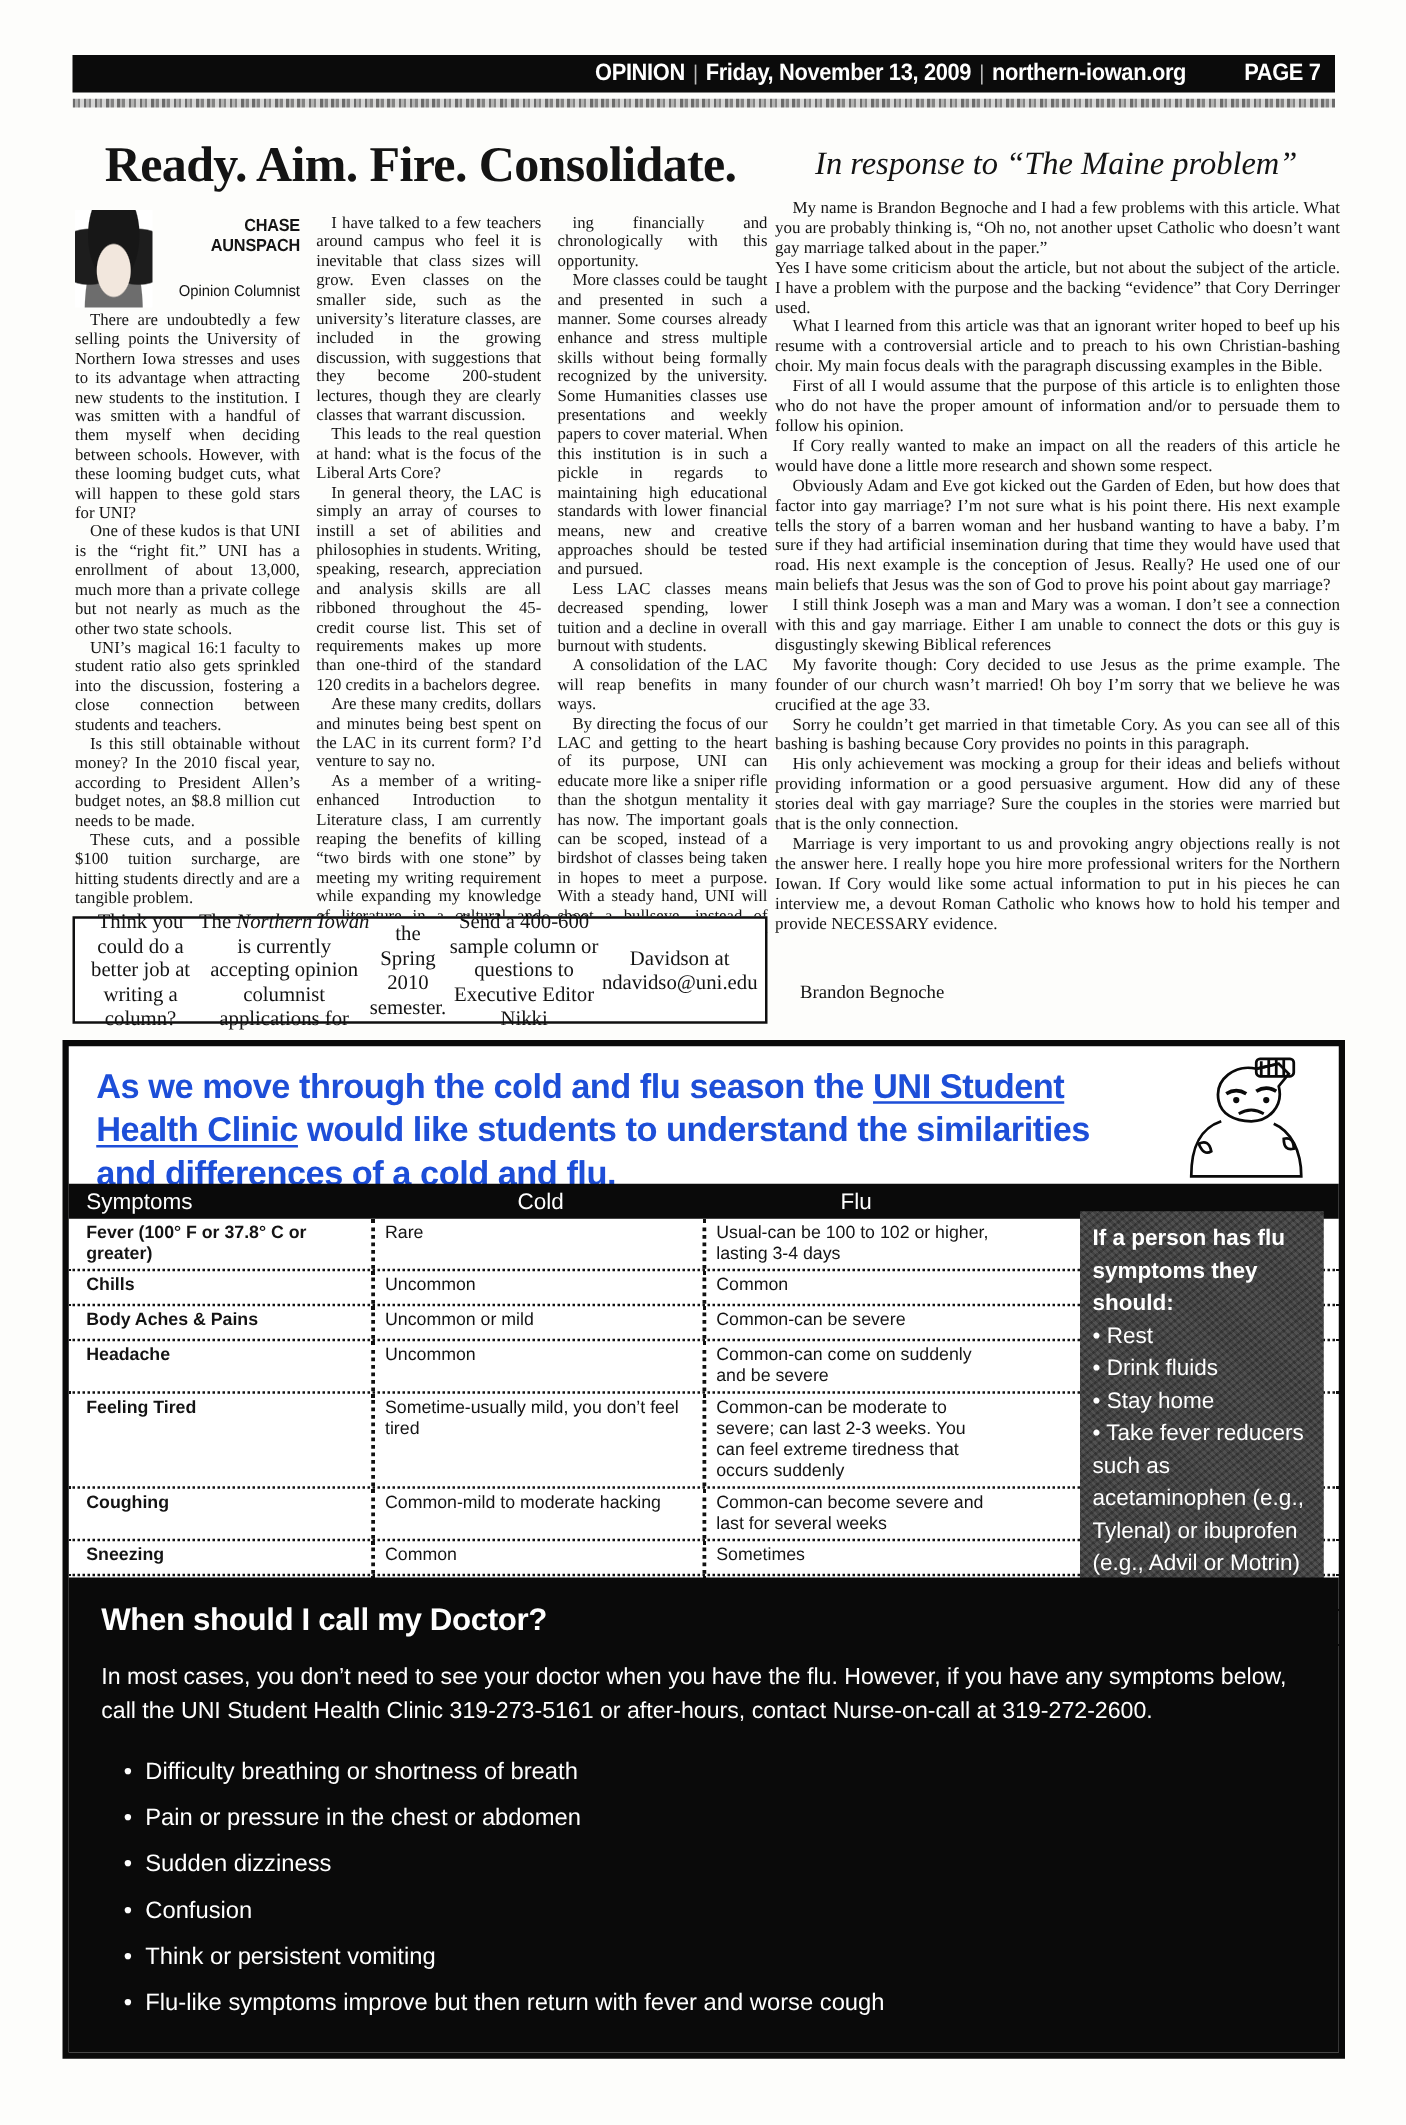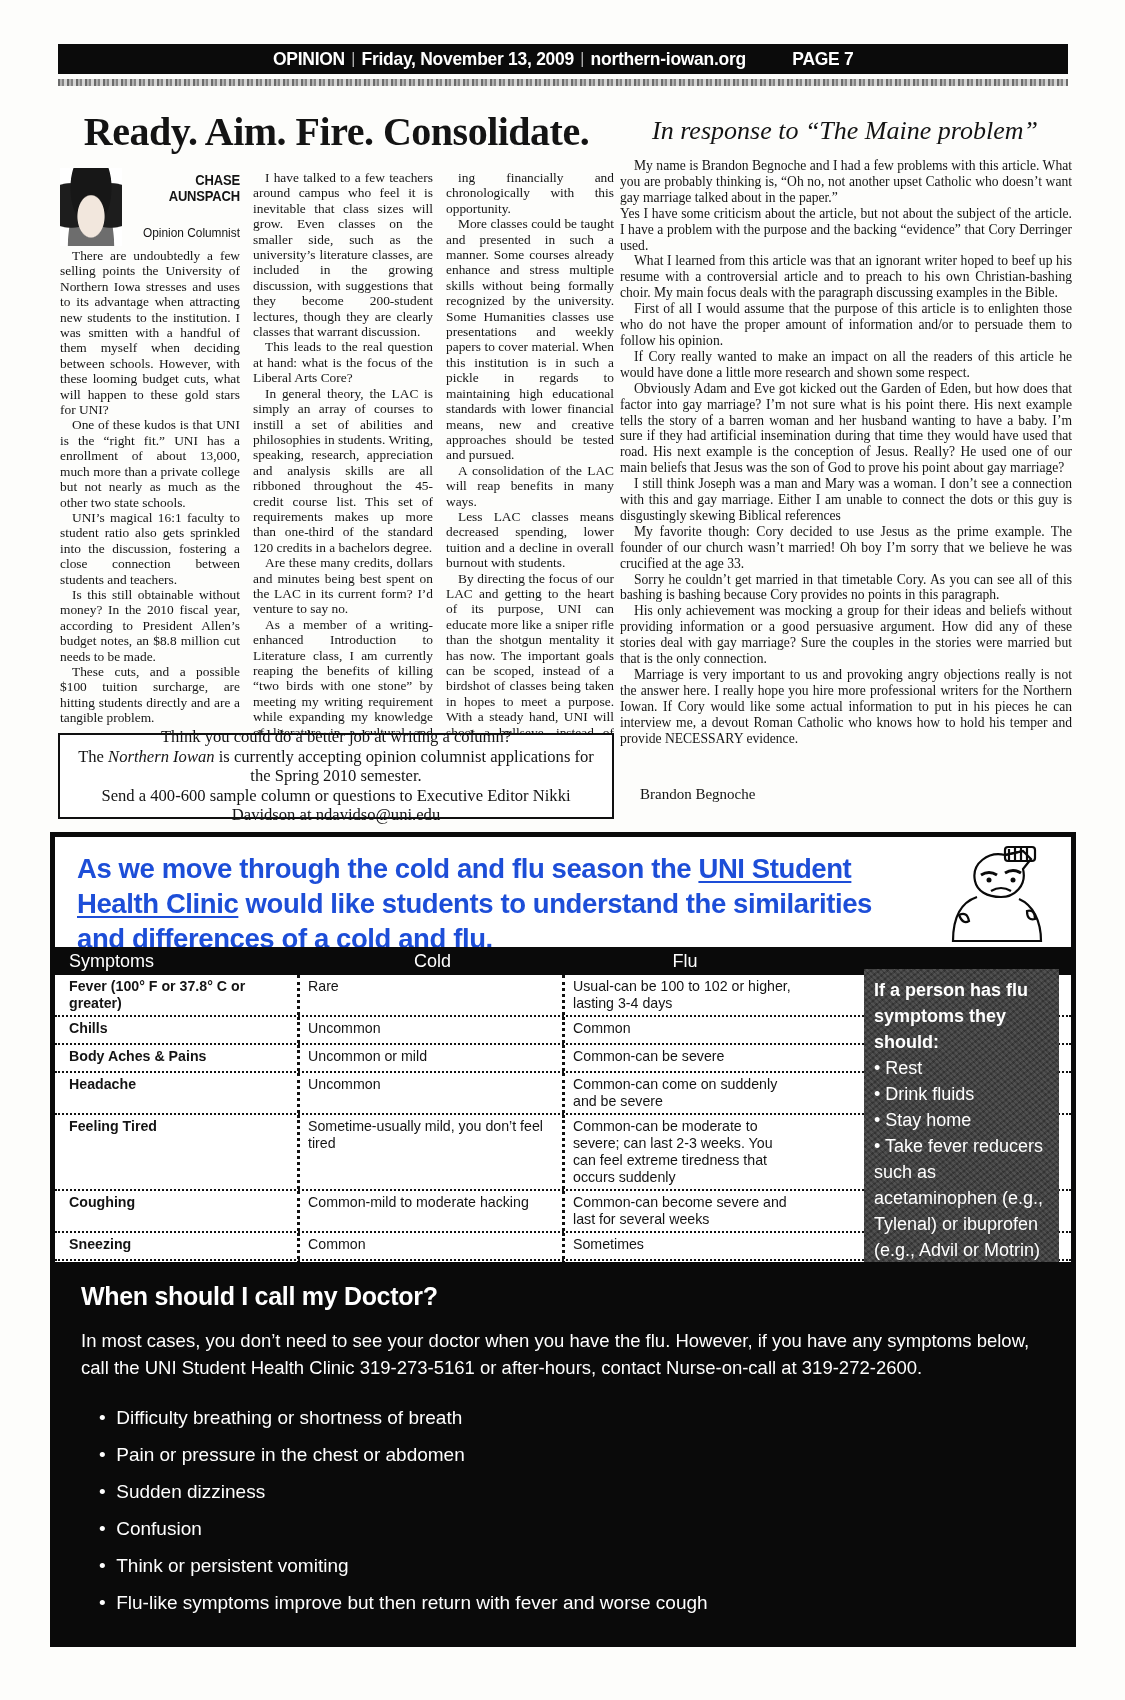--- a/index.html
+++ b/index.html
@@ -20,7 +20,7 @@
   .masthead{
     position:absolute;left:58px;top:44px;width:1010px;height:30px;
     background:#0b0b0b;color:#fff;
-    display:flex;align-items:center;justify-content:center;
+    display:flex;align-items:center;justify-content:flex-end;
     padding:0 12px;box-sizing:border-box;
   }
   .masthead-left{

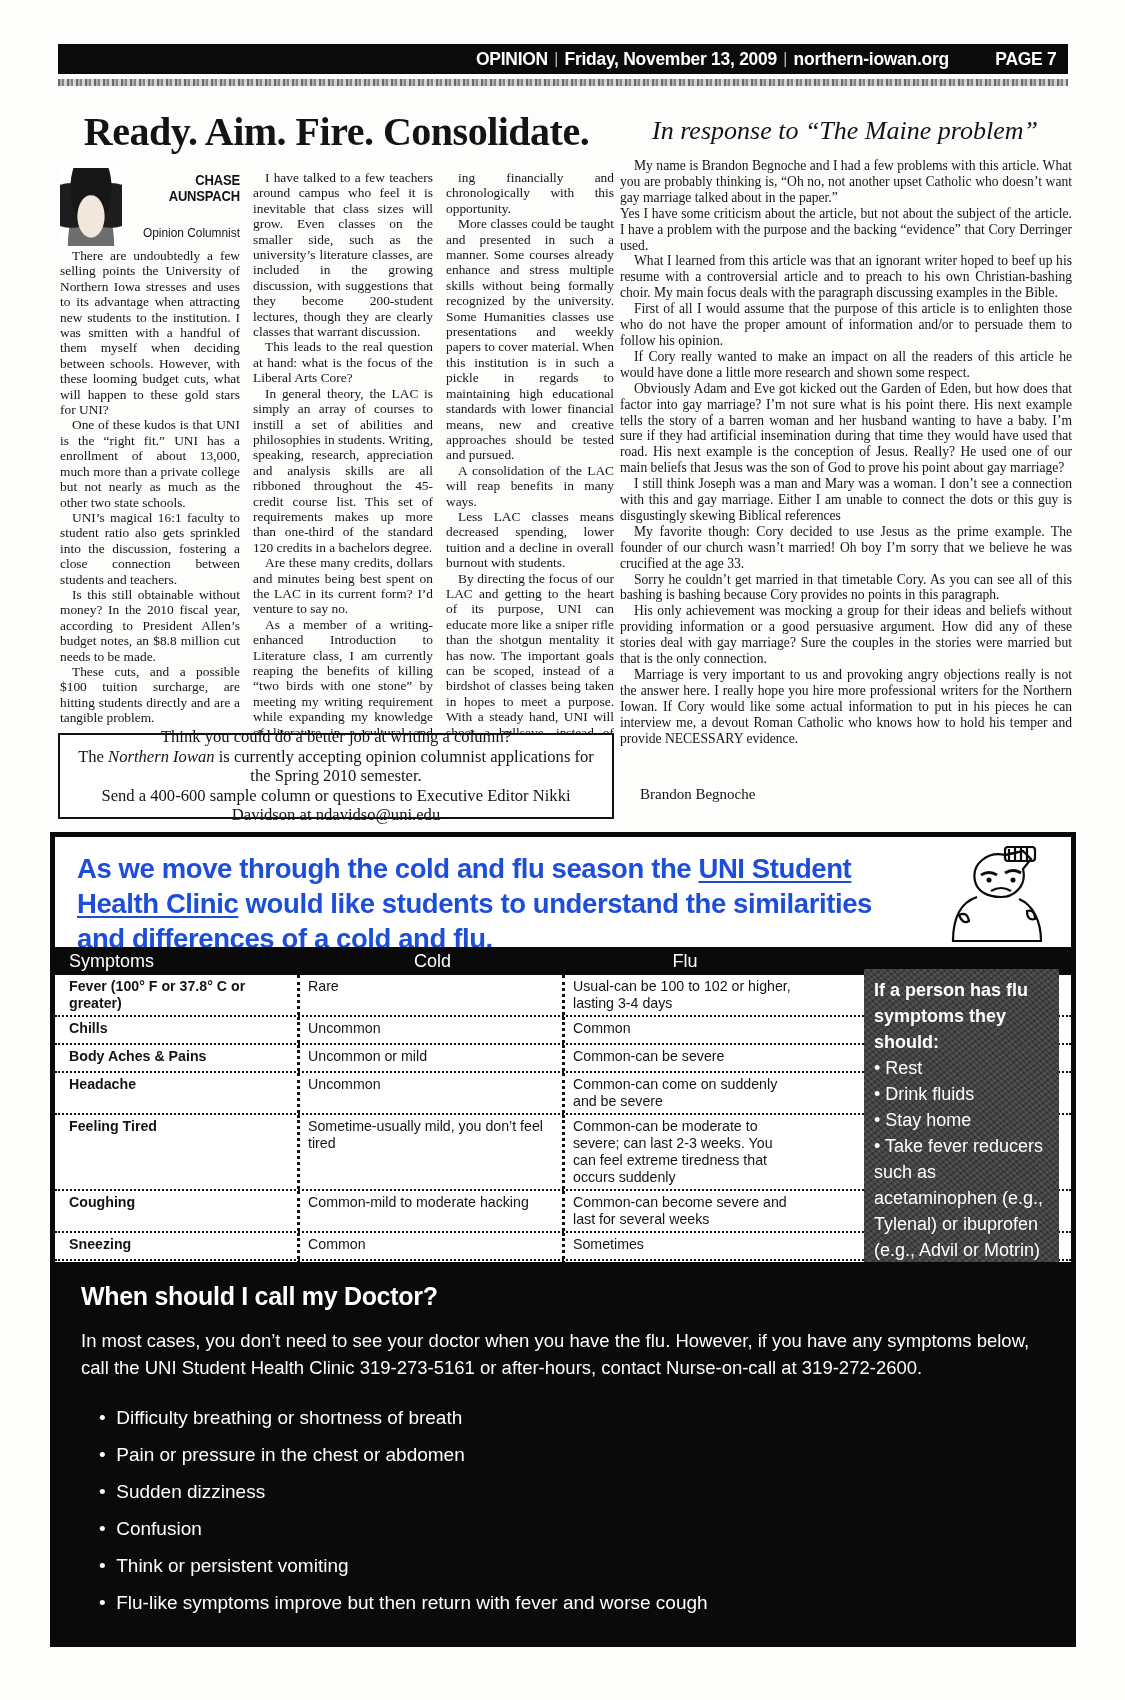--- a/index.html
+++ b/index.html
@@ -224,8 +224,8 @@
   <div class="col col-3">
       <p class="first">ing financially and chronologically with this opportunity.</p>
       <p>More classes could be taught and presented in such a manner. Some courses already enhance and stress multiple skills without being formally recognized by the university. Some Humanities classes use presentations and weekly papers to cover material. When this institution is in such a pickle in regards to maintaining high educational standards with lower financial means, new and creative approaches should be tested and pursued.</p>
+      <p>Less LAC classes means decreased spending, lower tuition and a decline in overall burnout with students.</p>
       <p>A consolidation of the LAC will reap benefits in many ways.</p>
-      <p>Less LAC classes means decreased spending, lower tuition and a decline in overall burnout with students.</p>
       <p>By directing the focus of our LAC and getting to the heart of its purpose, UNI can educate more like a sniper rifle than the shotgun mentality it has now. The important goals can be scoped, instead of a birdshot of classes being taken in hopes to meet a purpose. With a steady hand, UNI will shoot a bullseye, instead of killing off programs, money and time haphazardly. Ready. Aim. Fire.</p>
     </div>
 

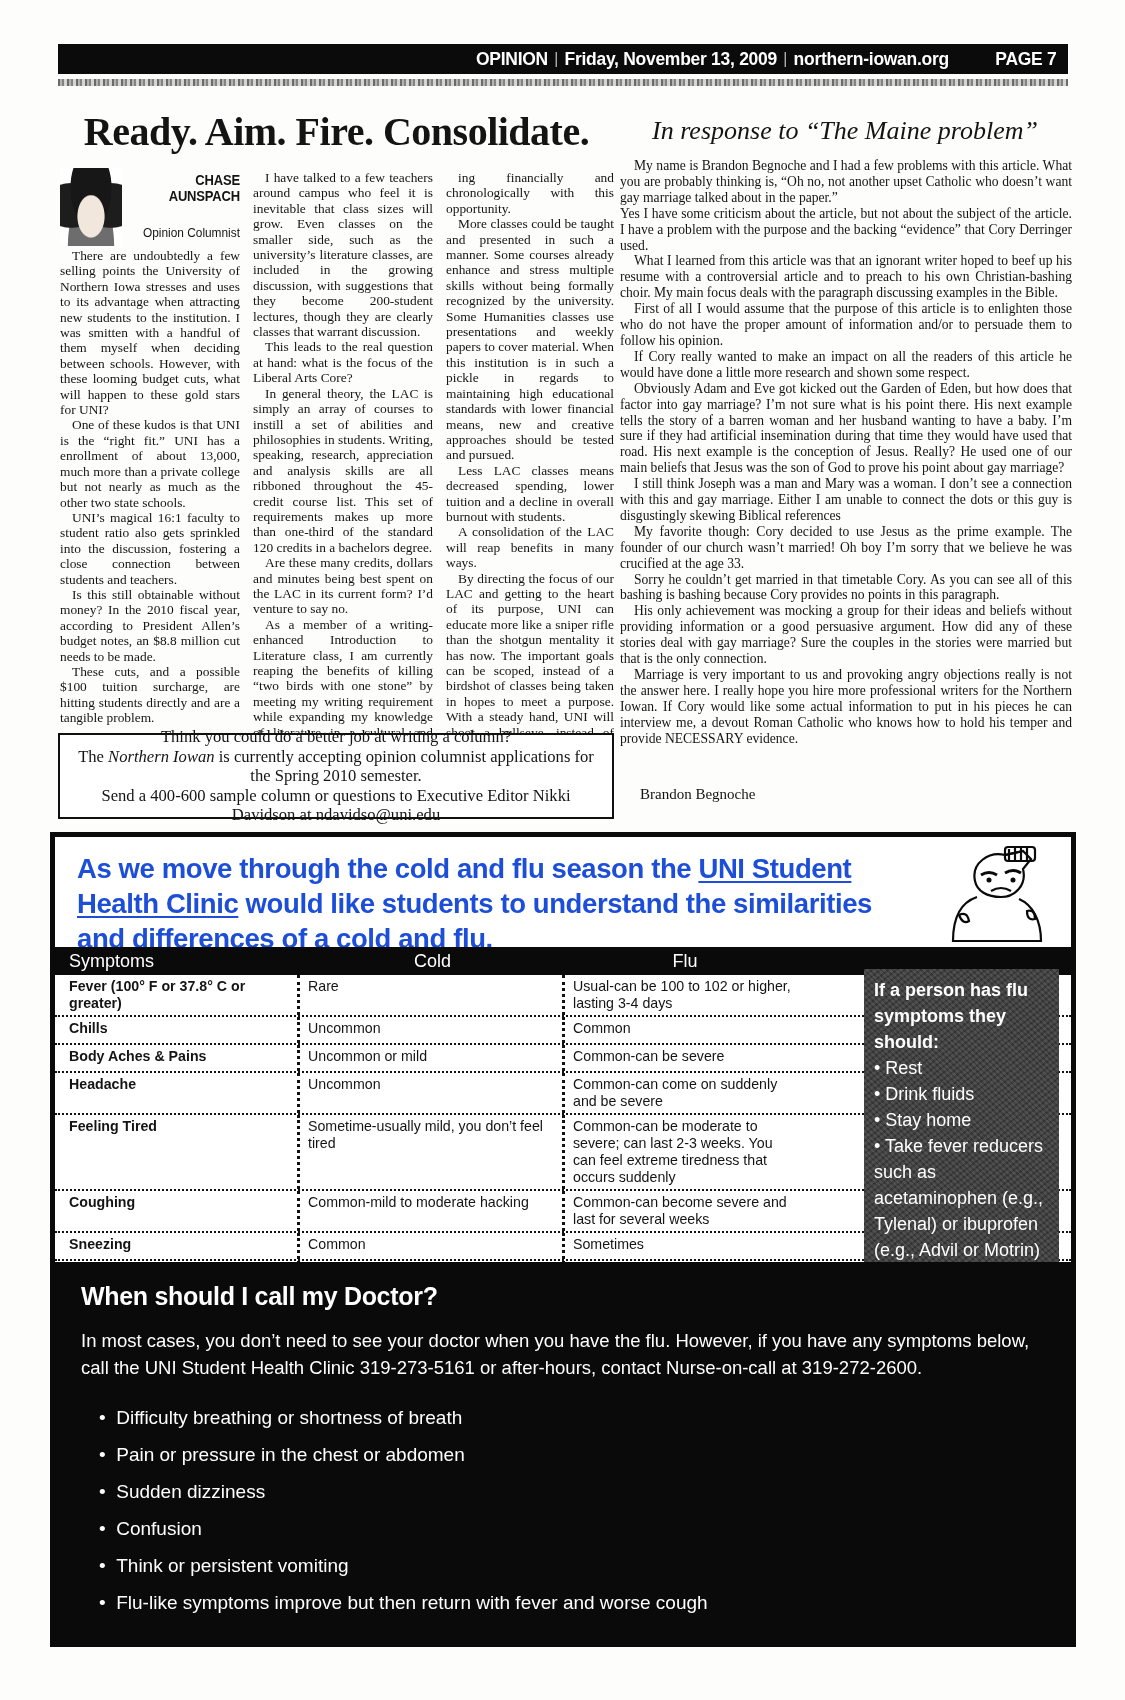--- a/index.html
+++ b/index.html
@@ -110,7 +110,7 @@
   .promo{
     position:absolute;left:58px;top:733px;width:556px;height:86px;
     border:2px solid #101010;background:#fff;
-    display:flex;flex-direction:column;align-items:center;justify-content:center;
+    display:flex;flex-direction:row;align-items:center;justify-content:center;
     font-family:"Liberation Serif",serif;font-size:16.6px;line-height:19.5px;
     text-align:center;box-sizing:border-box;padding:2px 6px;
   }

